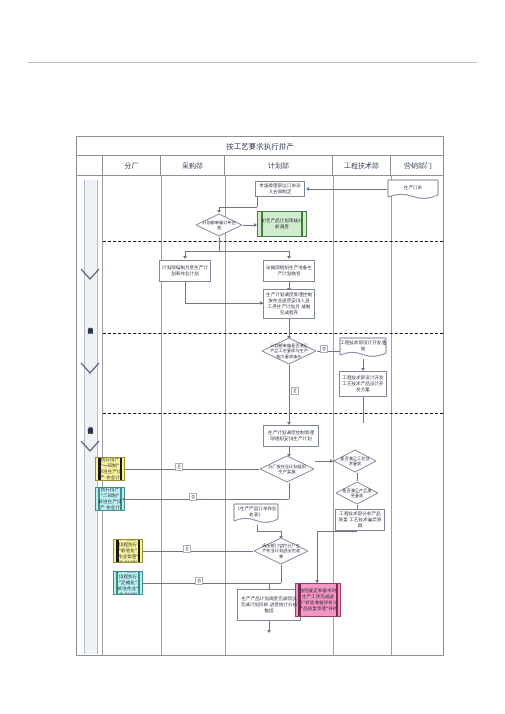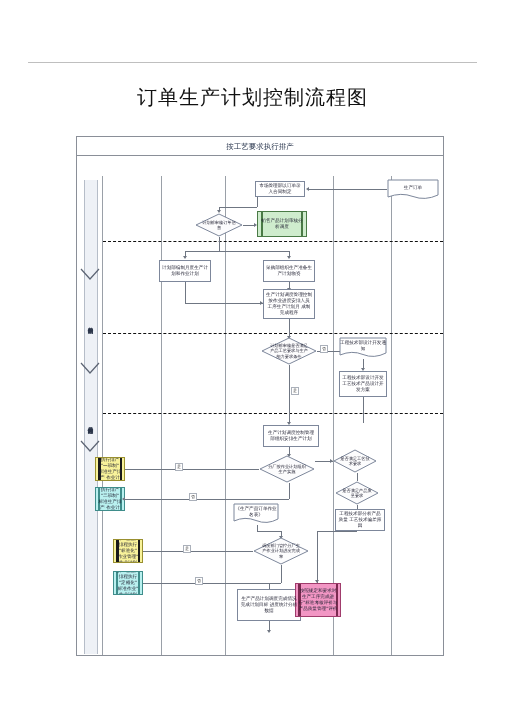--- a/index.html
+++ b/index.html
@@ -134,7 +134,6 @@
 
   <div class="top-rule"></div>
 
-  <div class="doc-title">订单生产计划控制流程图</div>
 
   <div class="chart-frame">
 

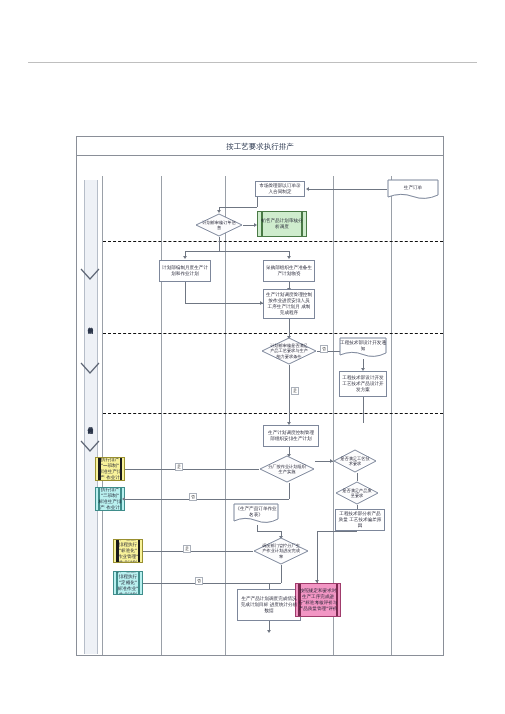--- a/index.html
+++ b/index.html
@@ -139,6 +139,14 @@
 
     <div class="band-title">按工艺要求执行排产</div>
 
+    <div class="header-row">
+      <div class="hcell" style="left:0;width:26px;"></div>
+      <div class="hcell" style="left:26px;width:58px;">分厂</div>
+      <div class="hcell" style="left:84px;width:64px;">采购部</div>
+      <div class="hcell" style="left:148px;width:108px;">计划部</div>
+      <div class="hcell" style="left:256px;width:58px;">工程技术部</div>
+      <div class="hcell last" style="left:314px;width:54px;">营销部门</div>
+    </div>
 
     <div class="lane-sep" style="left:84px;bottom:0;"></div>
     <div class="lane-sep" style="left:148px;bottom:0;"></div>

